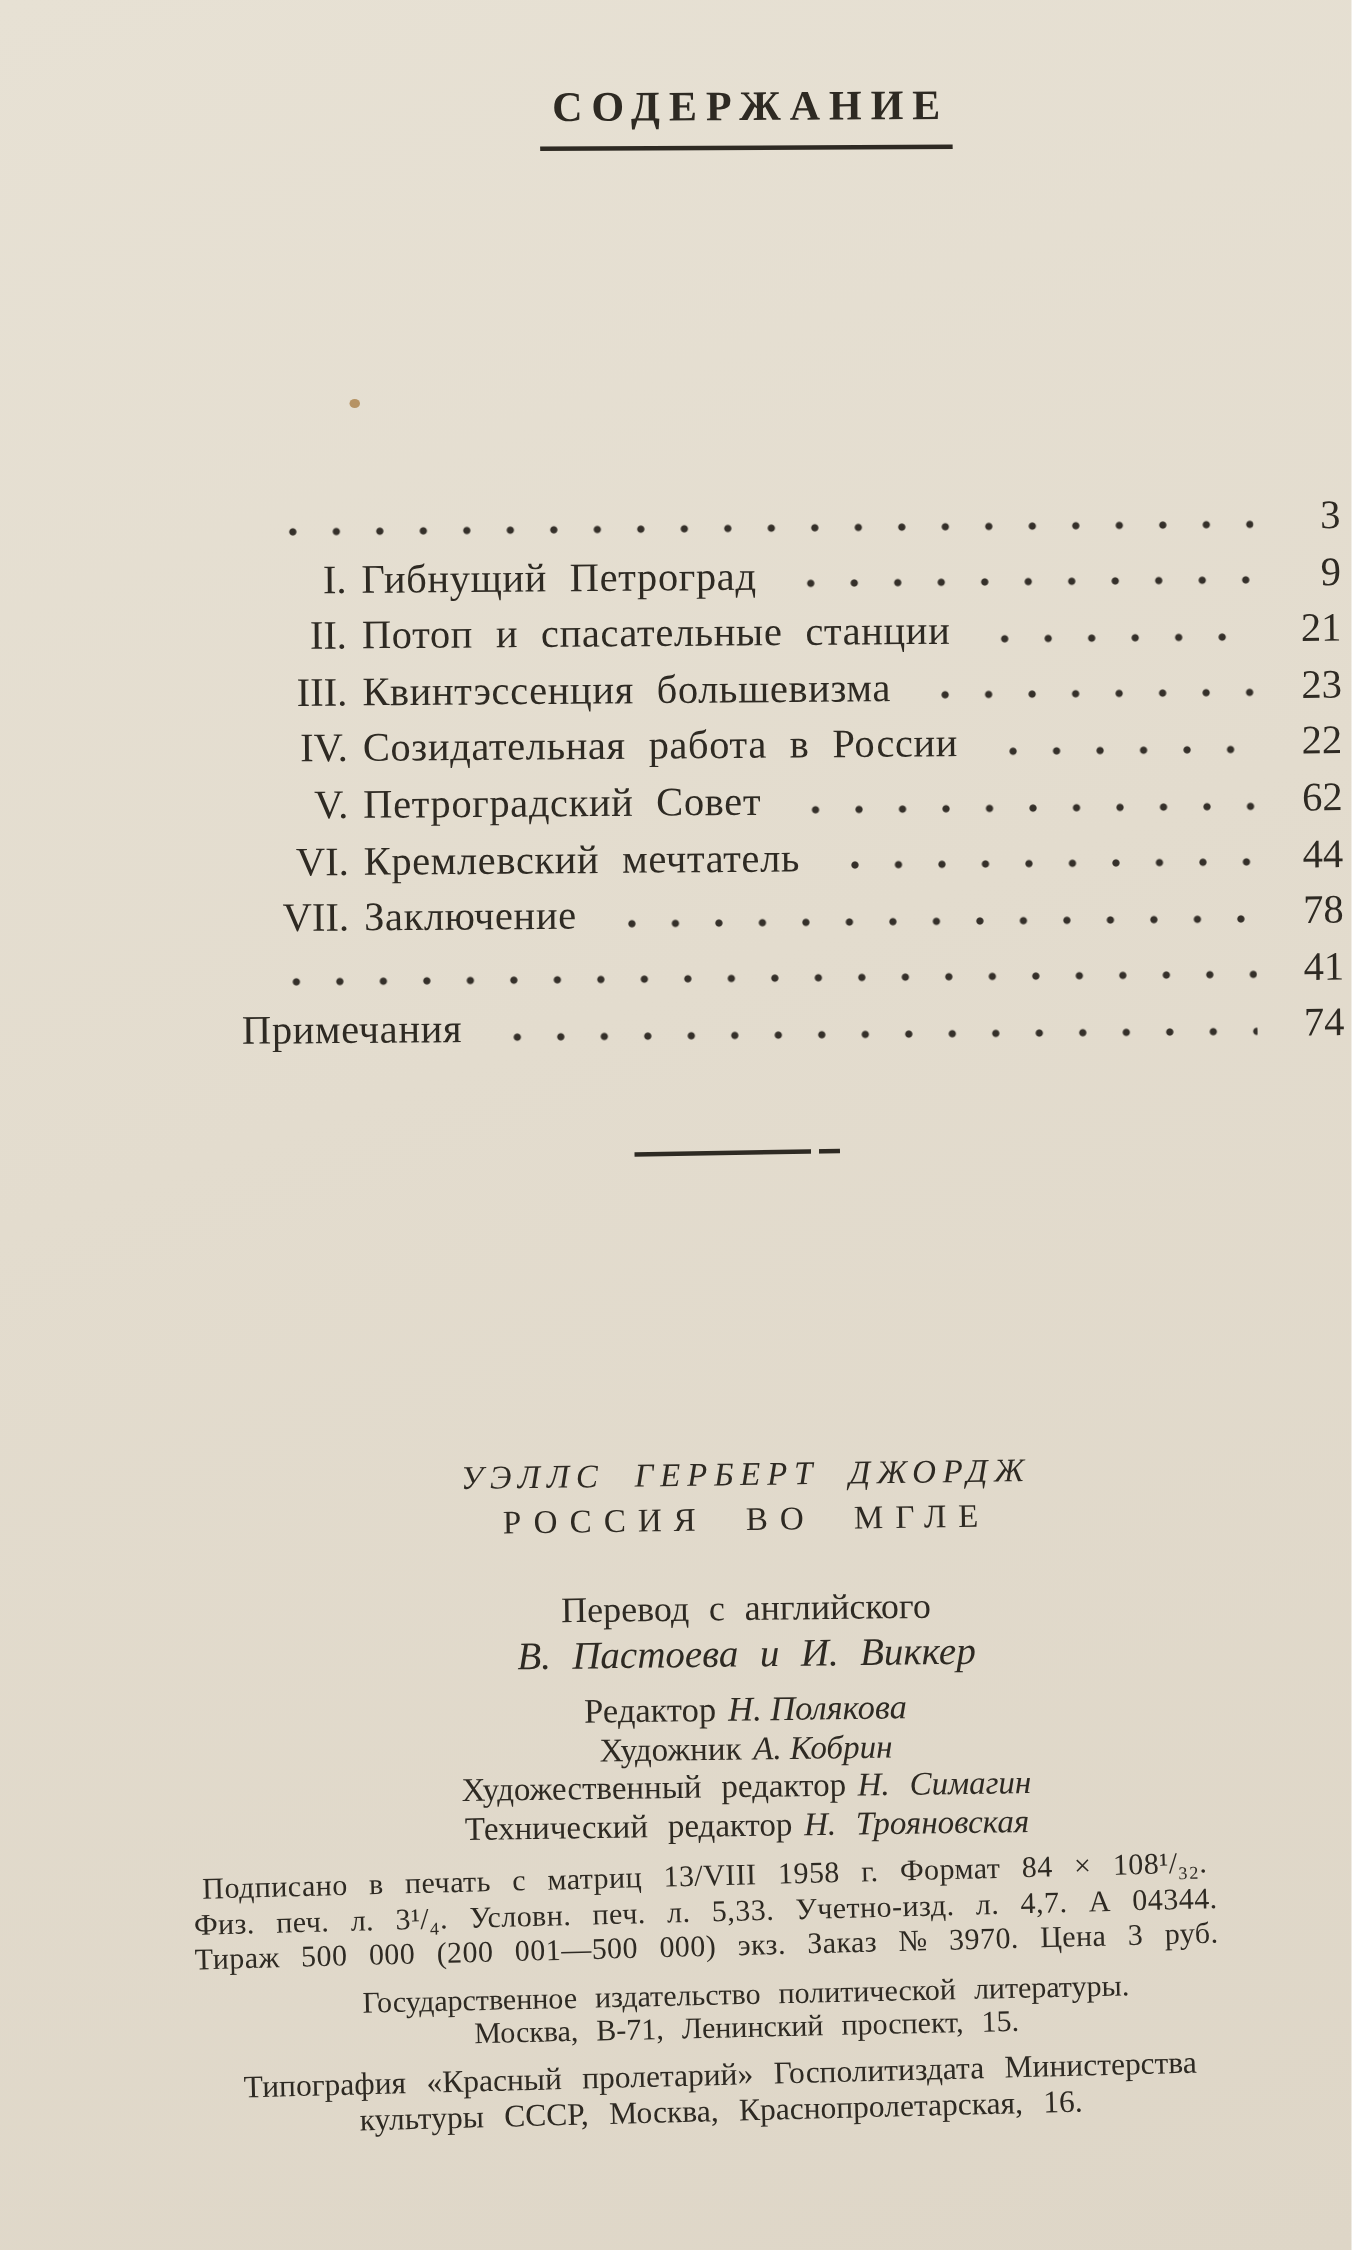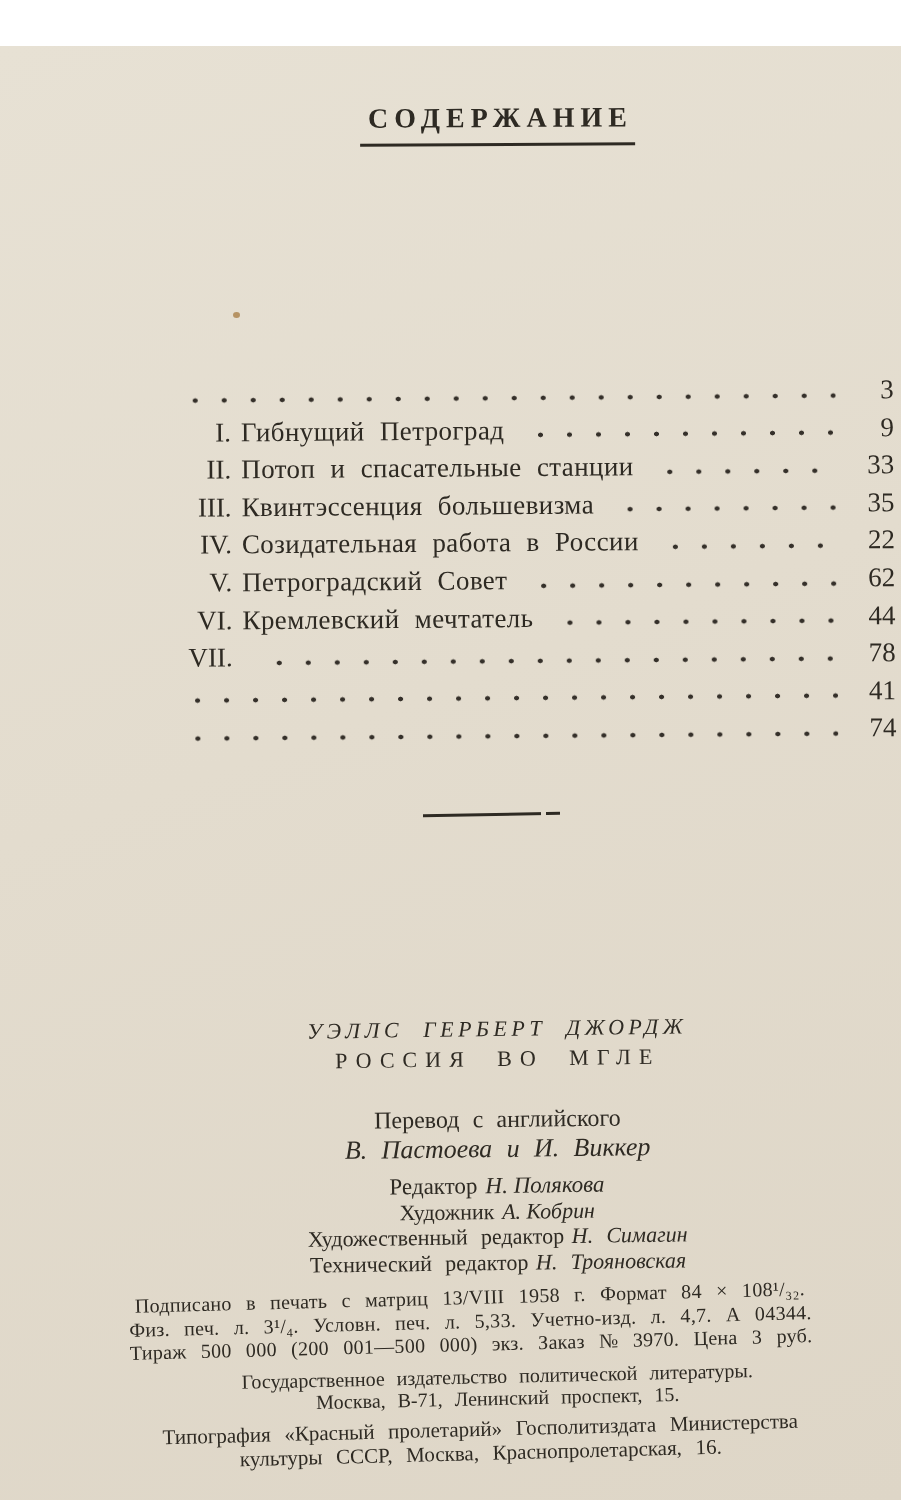--- a/index.html
+++ b/index.html
@@ -16,7 +16,6 @@
   .page{
     position:absolute;inset:0;
     background:linear-gradient(160deg,#e7e1d4 0%,#e3dcce 45%,#ded6c7 100%);
-    margin-top:46px;
   }
   
   .title-wrap{

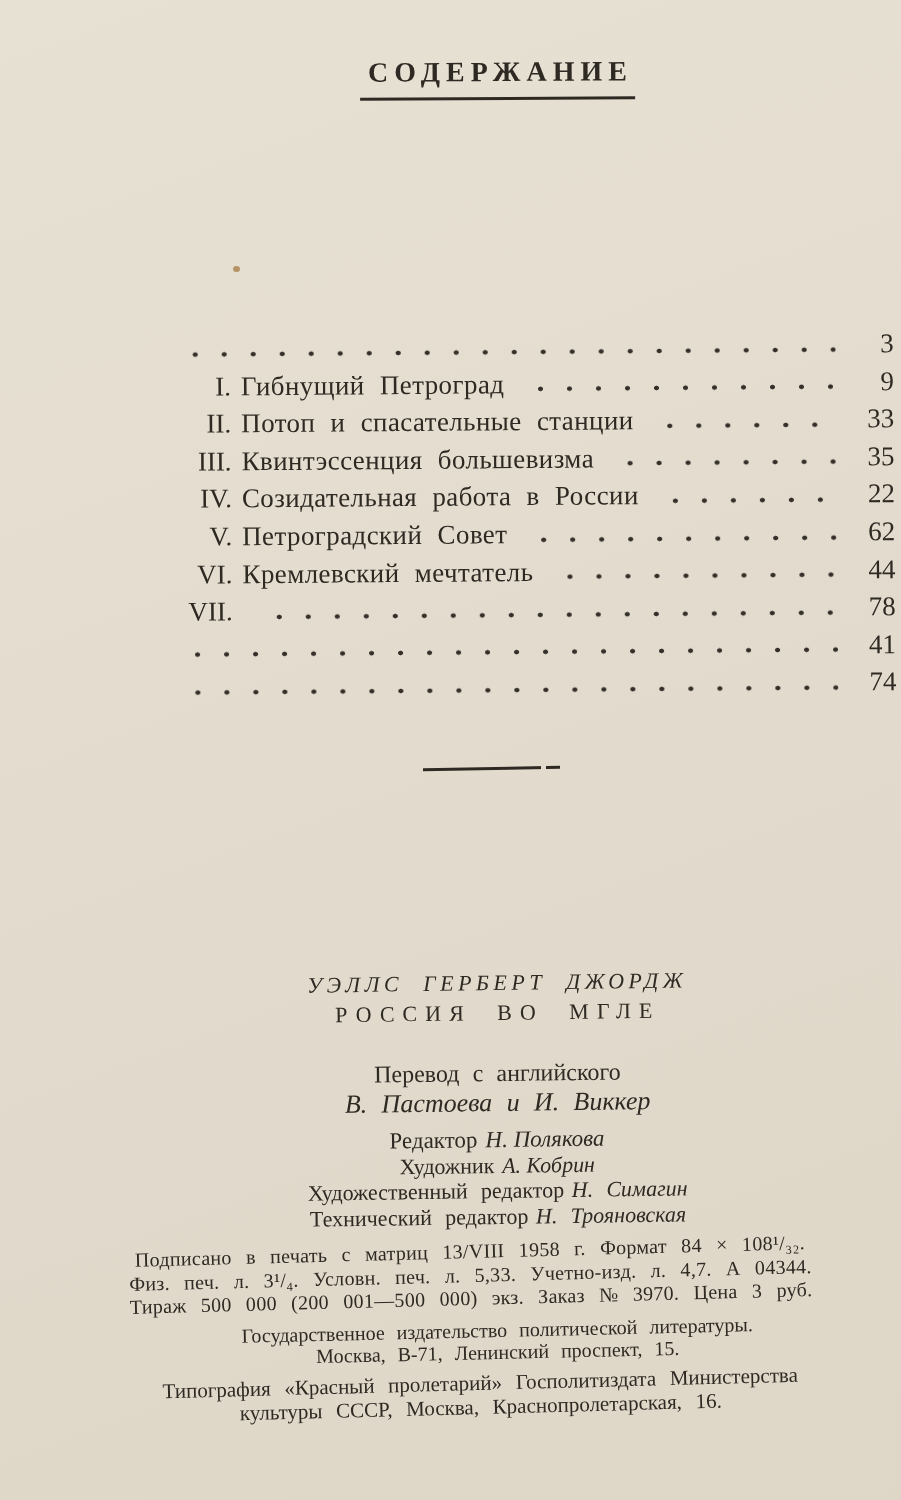--- a/index.html
+++ b/index.html
@@ -122,7 +122,7 @@
     <span class="toc-num">II.</span>
     <span class="toc-label">Потоп и спасательные станции</span>
     <span class="toc-leader"></span>
-    <span class="toc-page">33</span>
+    <span class="toc-page">21</span>
   </div>
 
   <div class="toc-row">

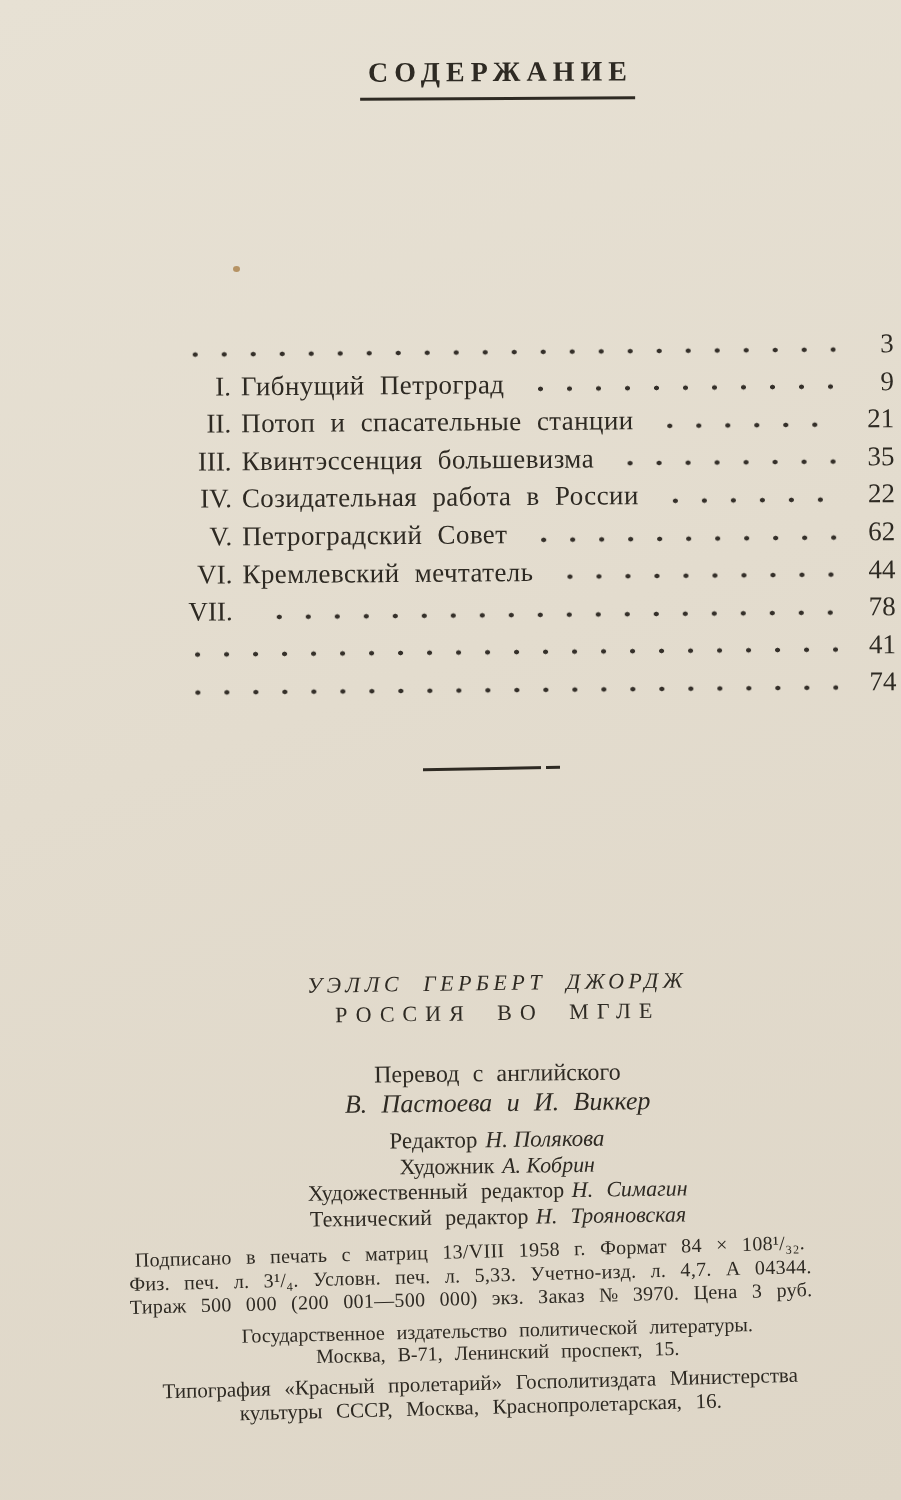--- a/index.html
+++ b/index.html
@@ -129,7 +129,7 @@
     <span class="toc-num">III.</span>
     <span class="toc-label">Квинтэссенция большевизма</span>
     <span class="toc-leader"></span>
-    <span class="toc-page">35</span>
+    <span class="toc-page">23</span>
   </div>
 
   <div class="toc-row">

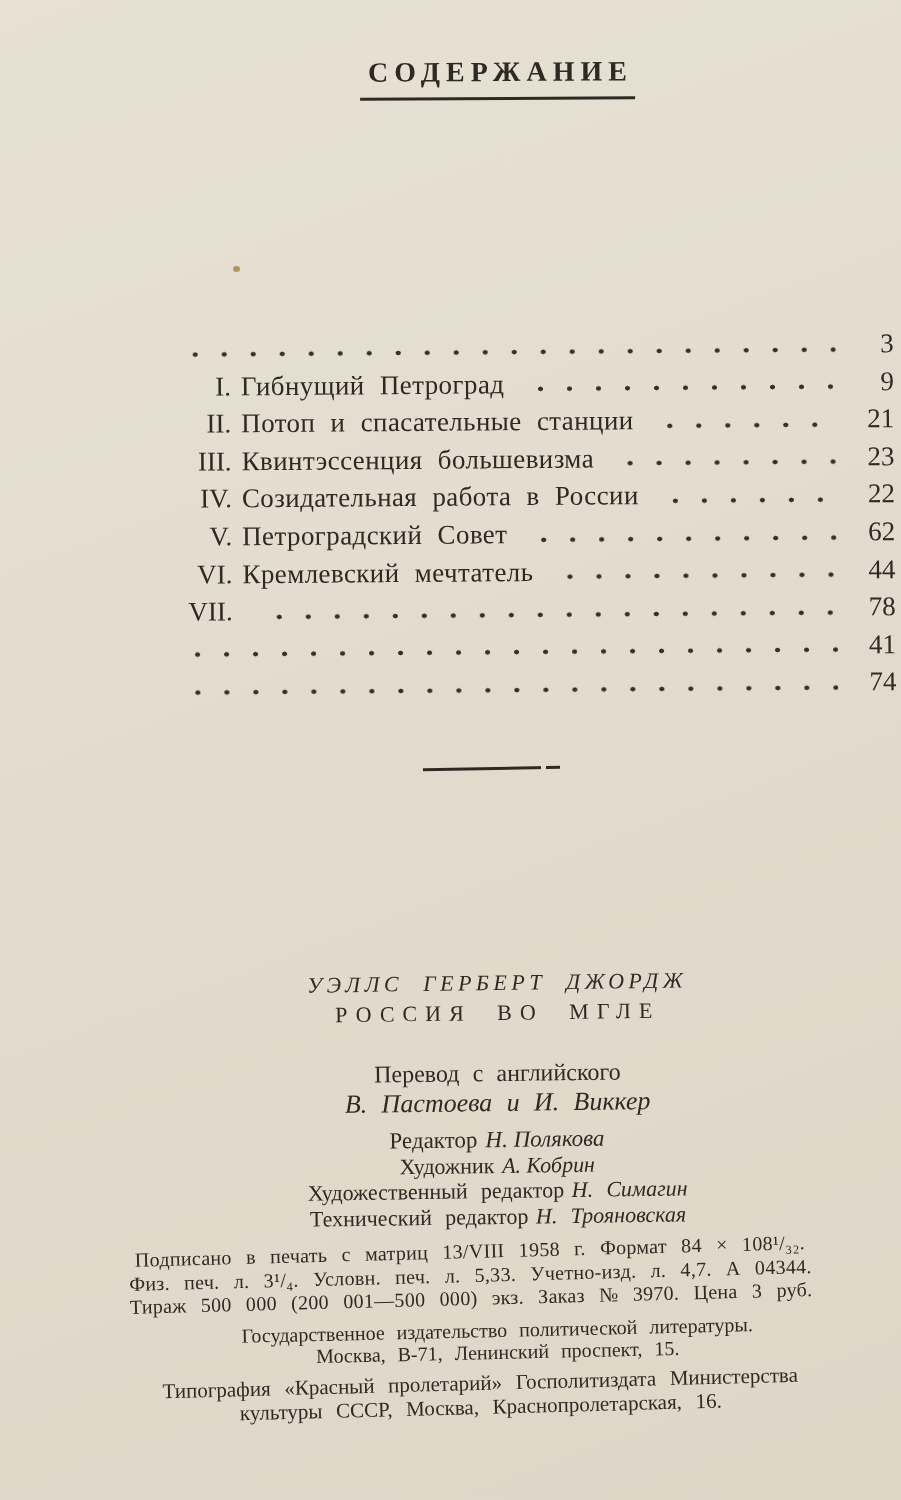--- a/index.html
+++ b/index.html
@@ -155,6 +155,7 @@
 
   <div class="toc-row">
     <span class="toc-num">VII.</span>
+    <span class="toc-label">Заключение</span>
     <span class="toc-leader"></span>
     <span class="toc-page">78</span>
   </div>

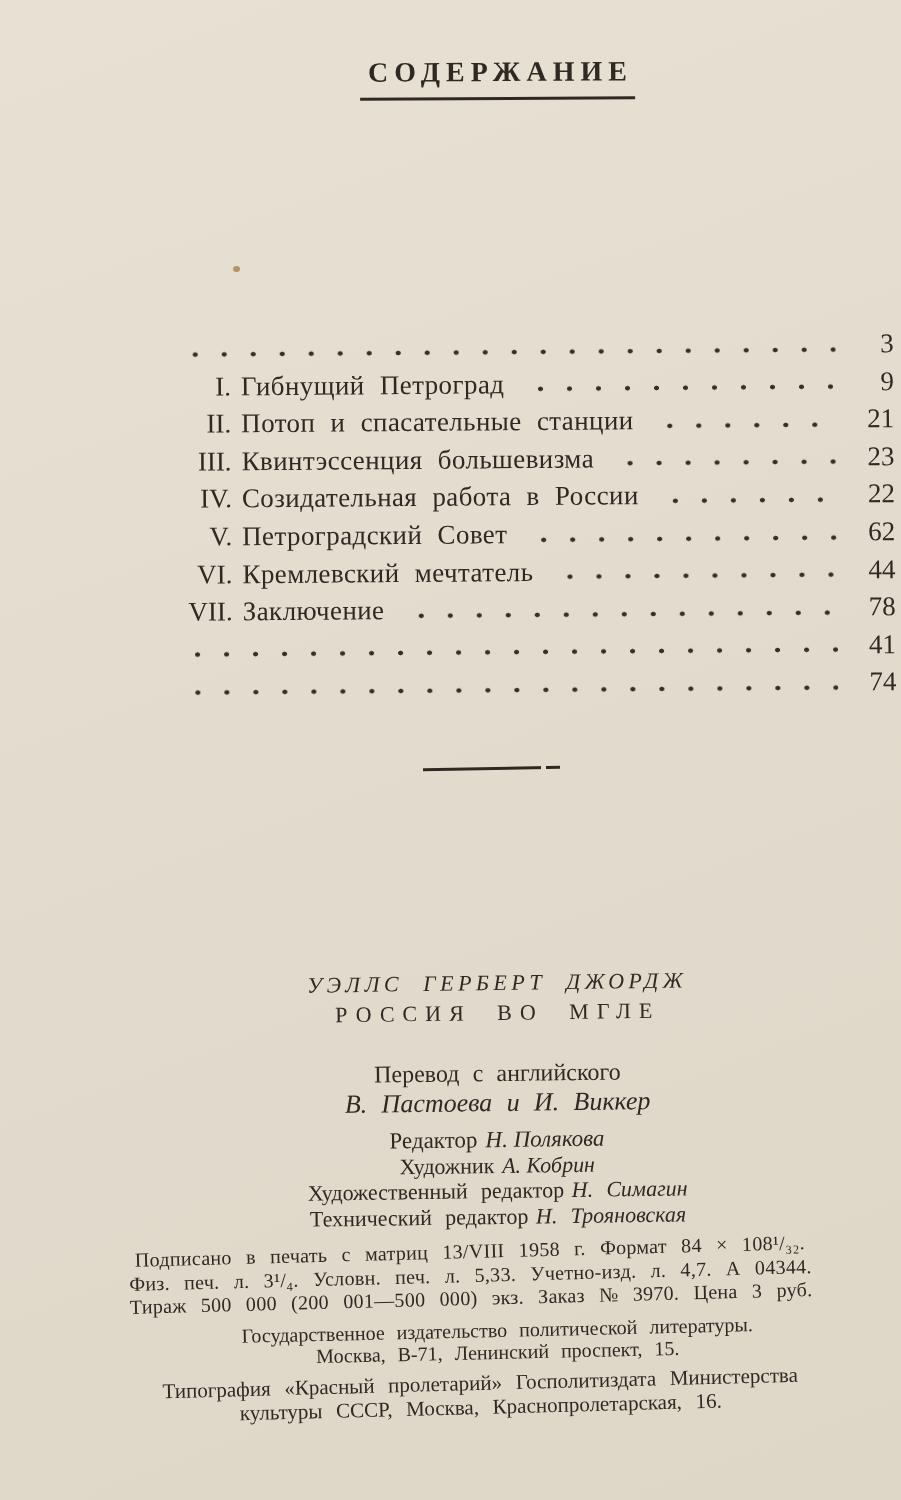--- a/index.html
+++ b/index.html
@@ -168,6 +168,7 @@
 
   <div class="toc-row">
 
+    <span class="toc-label">Примечания</span>
     <span class="toc-leader"></span>
     <span class="toc-page">74</span>
   </div>

